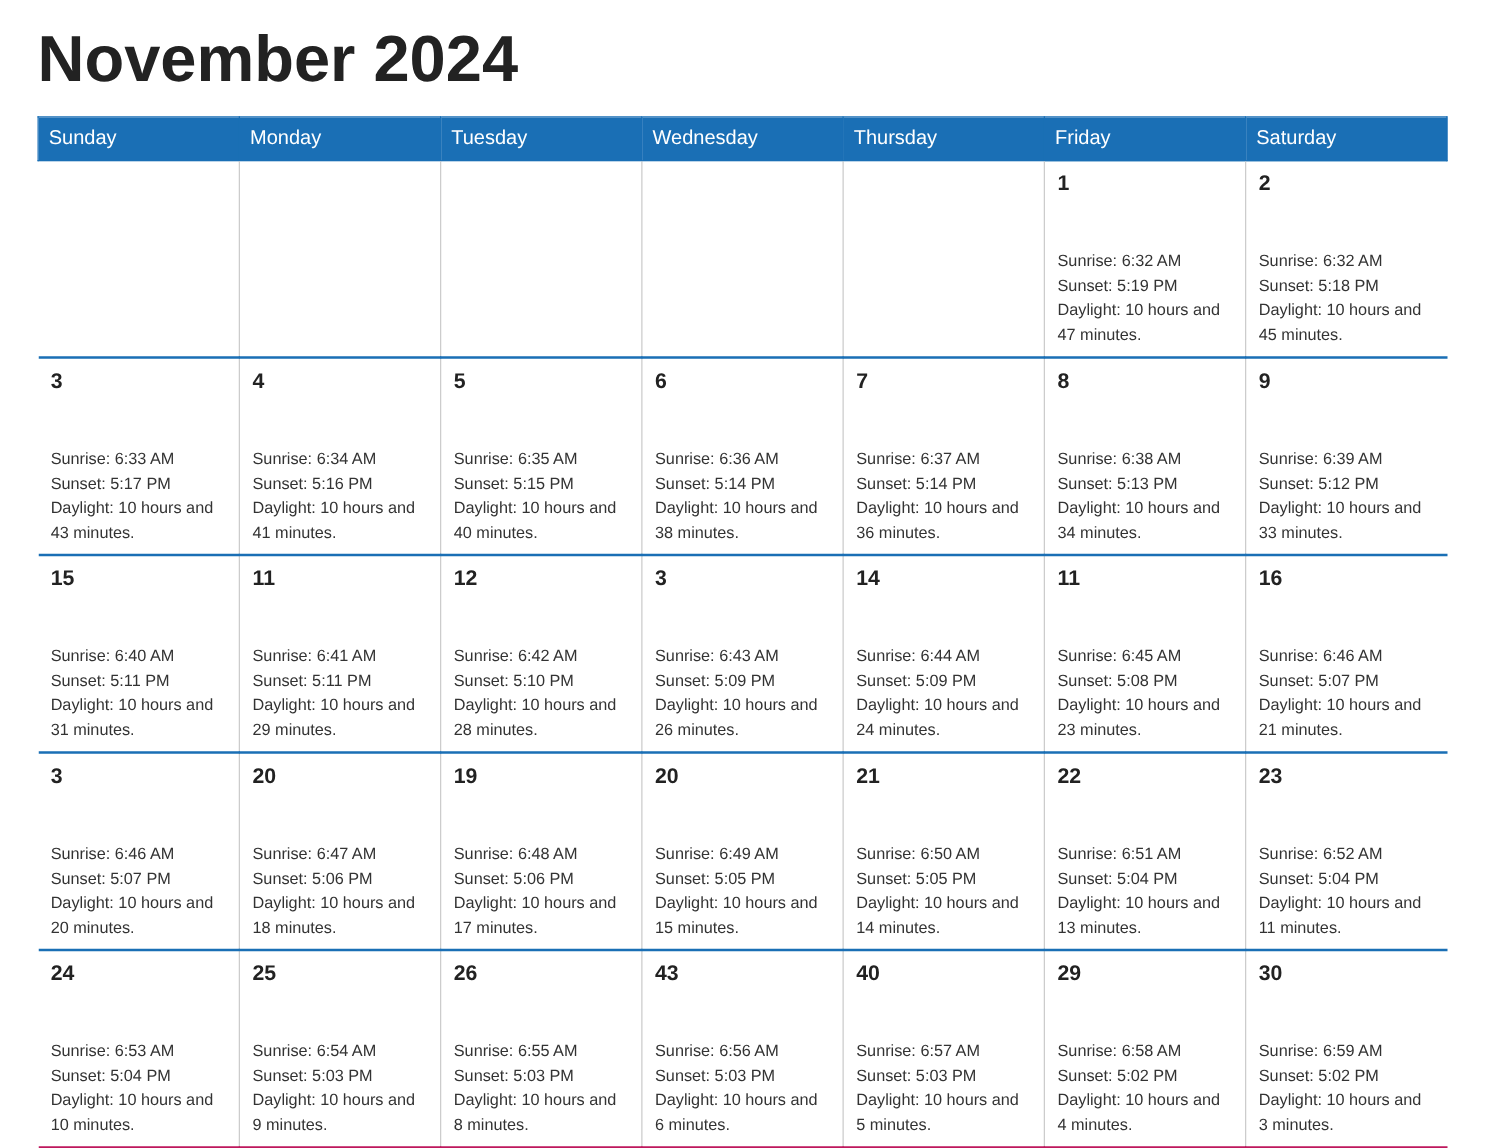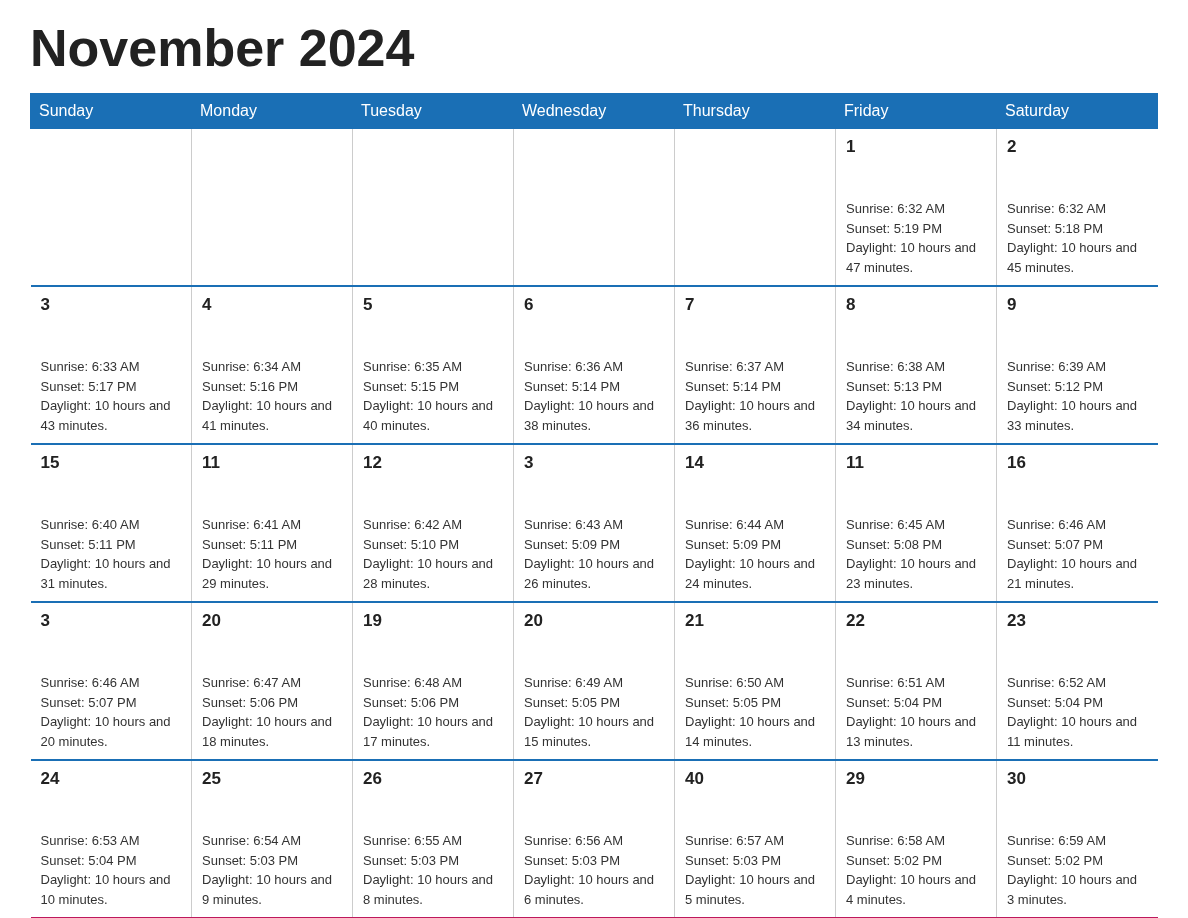--- a/index.html
+++ b/index.html
@@ -299,7 +299,7 @@
 Daylight: 10 hours and 8 minutes.</div>
         </td>
         <td>
-          <span class="day-number">27</span>
+          <span class="day-number">43</span>
           <div class="day-info">Sunrise: 6:56 AM
 Sunset: 5:03 PM
 Daylight: 10 hours and 6 minutes.</div>

